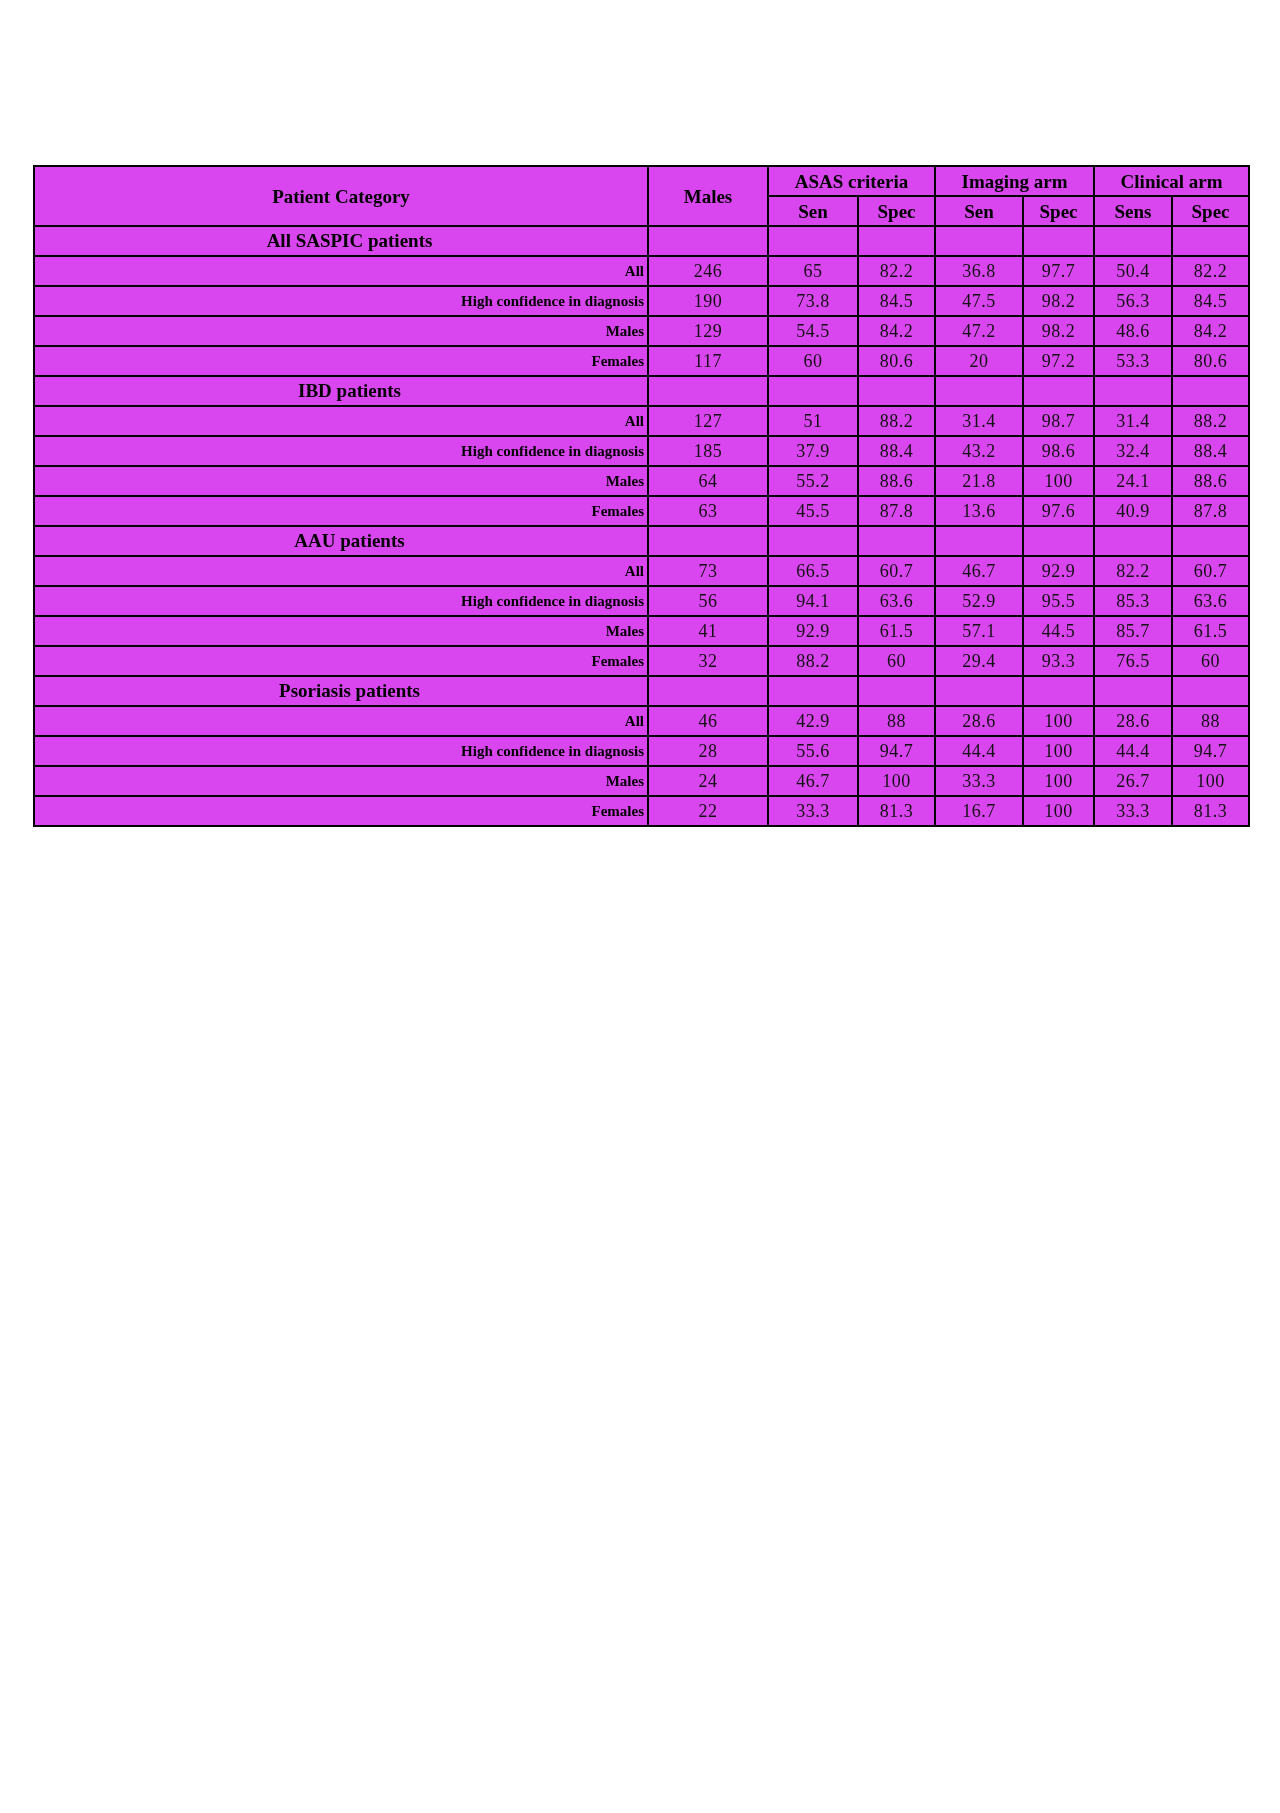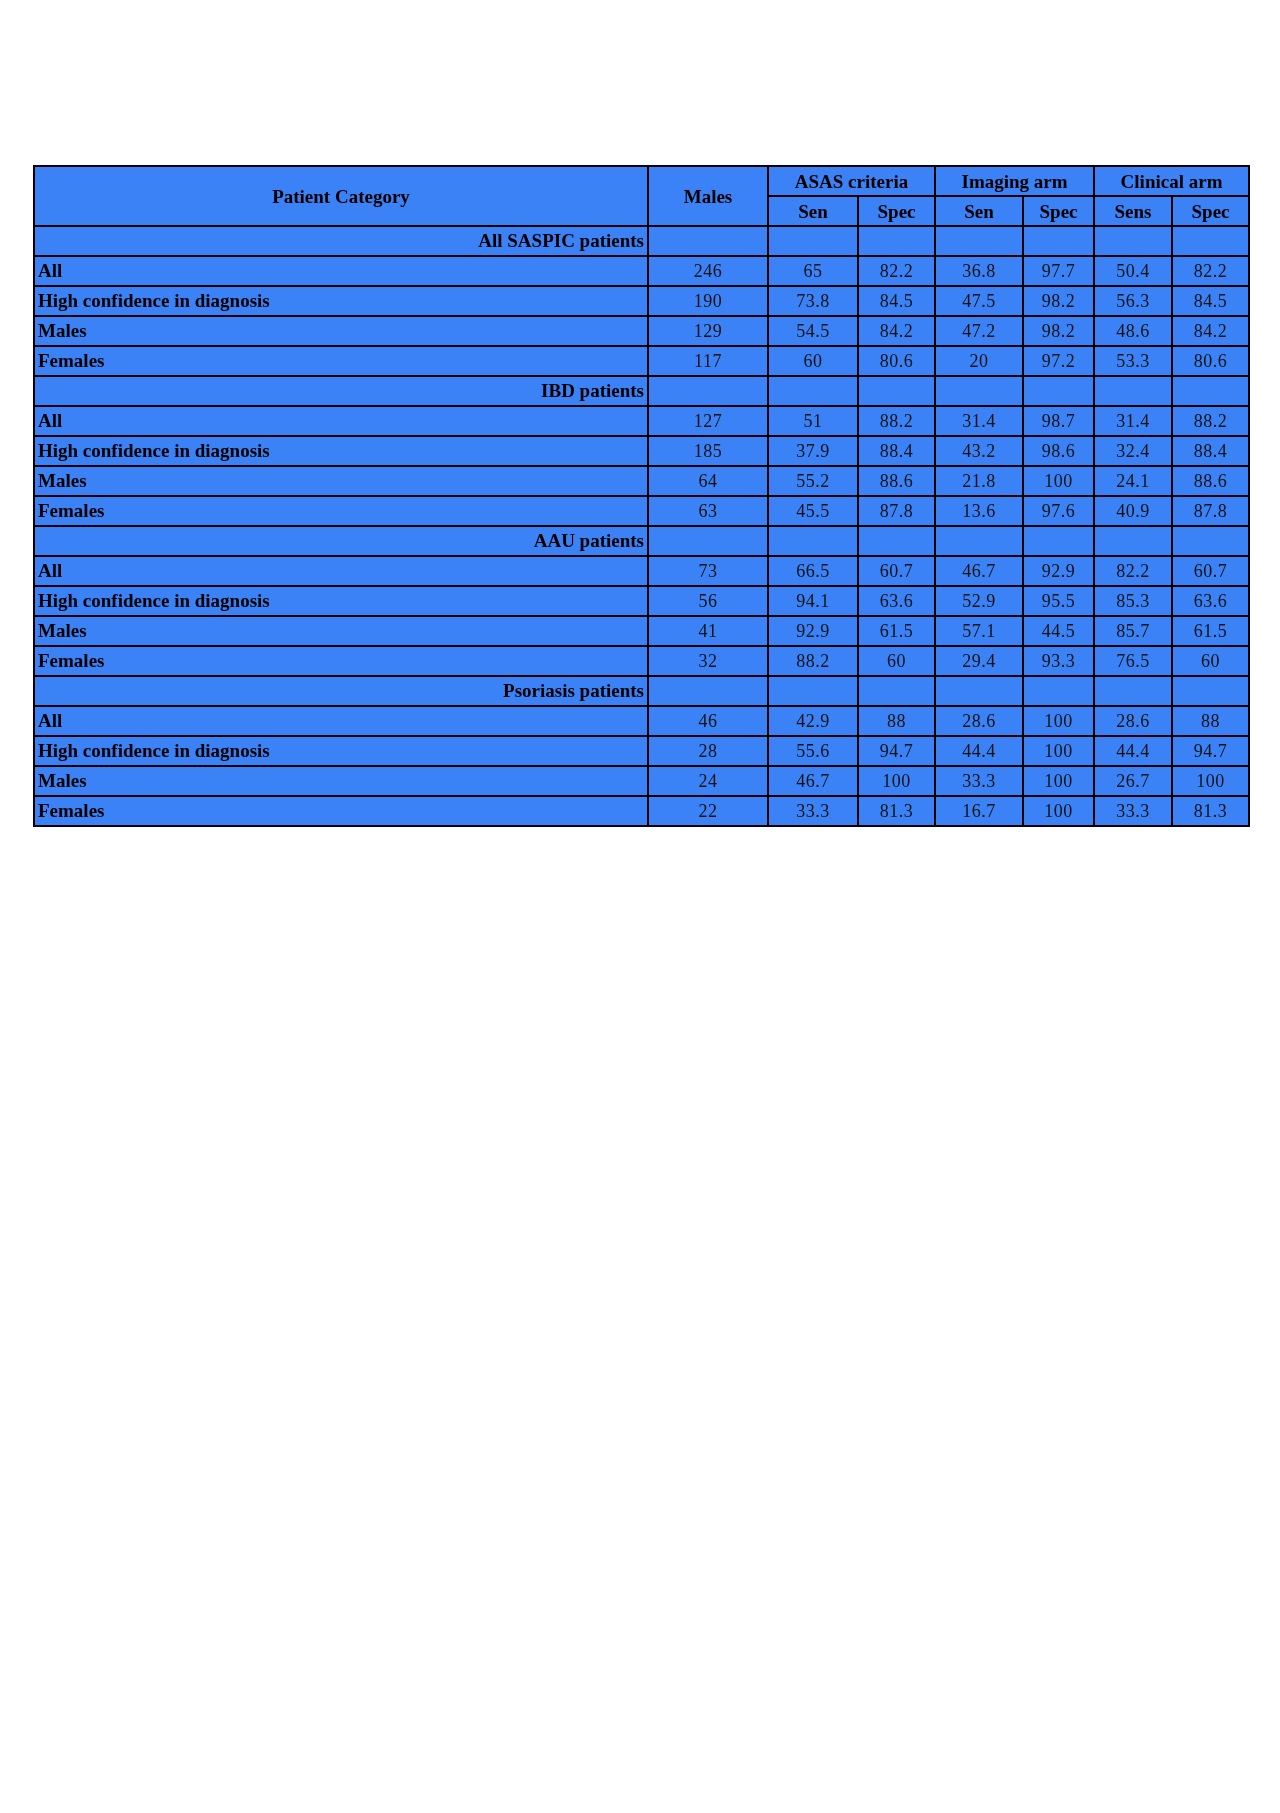--- a/index.html
+++ b/index.html
@@ -17,7 +17,7 @@
     width: 1215px;
     border-collapse: collapse;
     table-layout: fixed;
-    background: #3b82f6;
+    background: #d946ef;
   }
   .results th, .results td {
     border: 2px solid #000000;

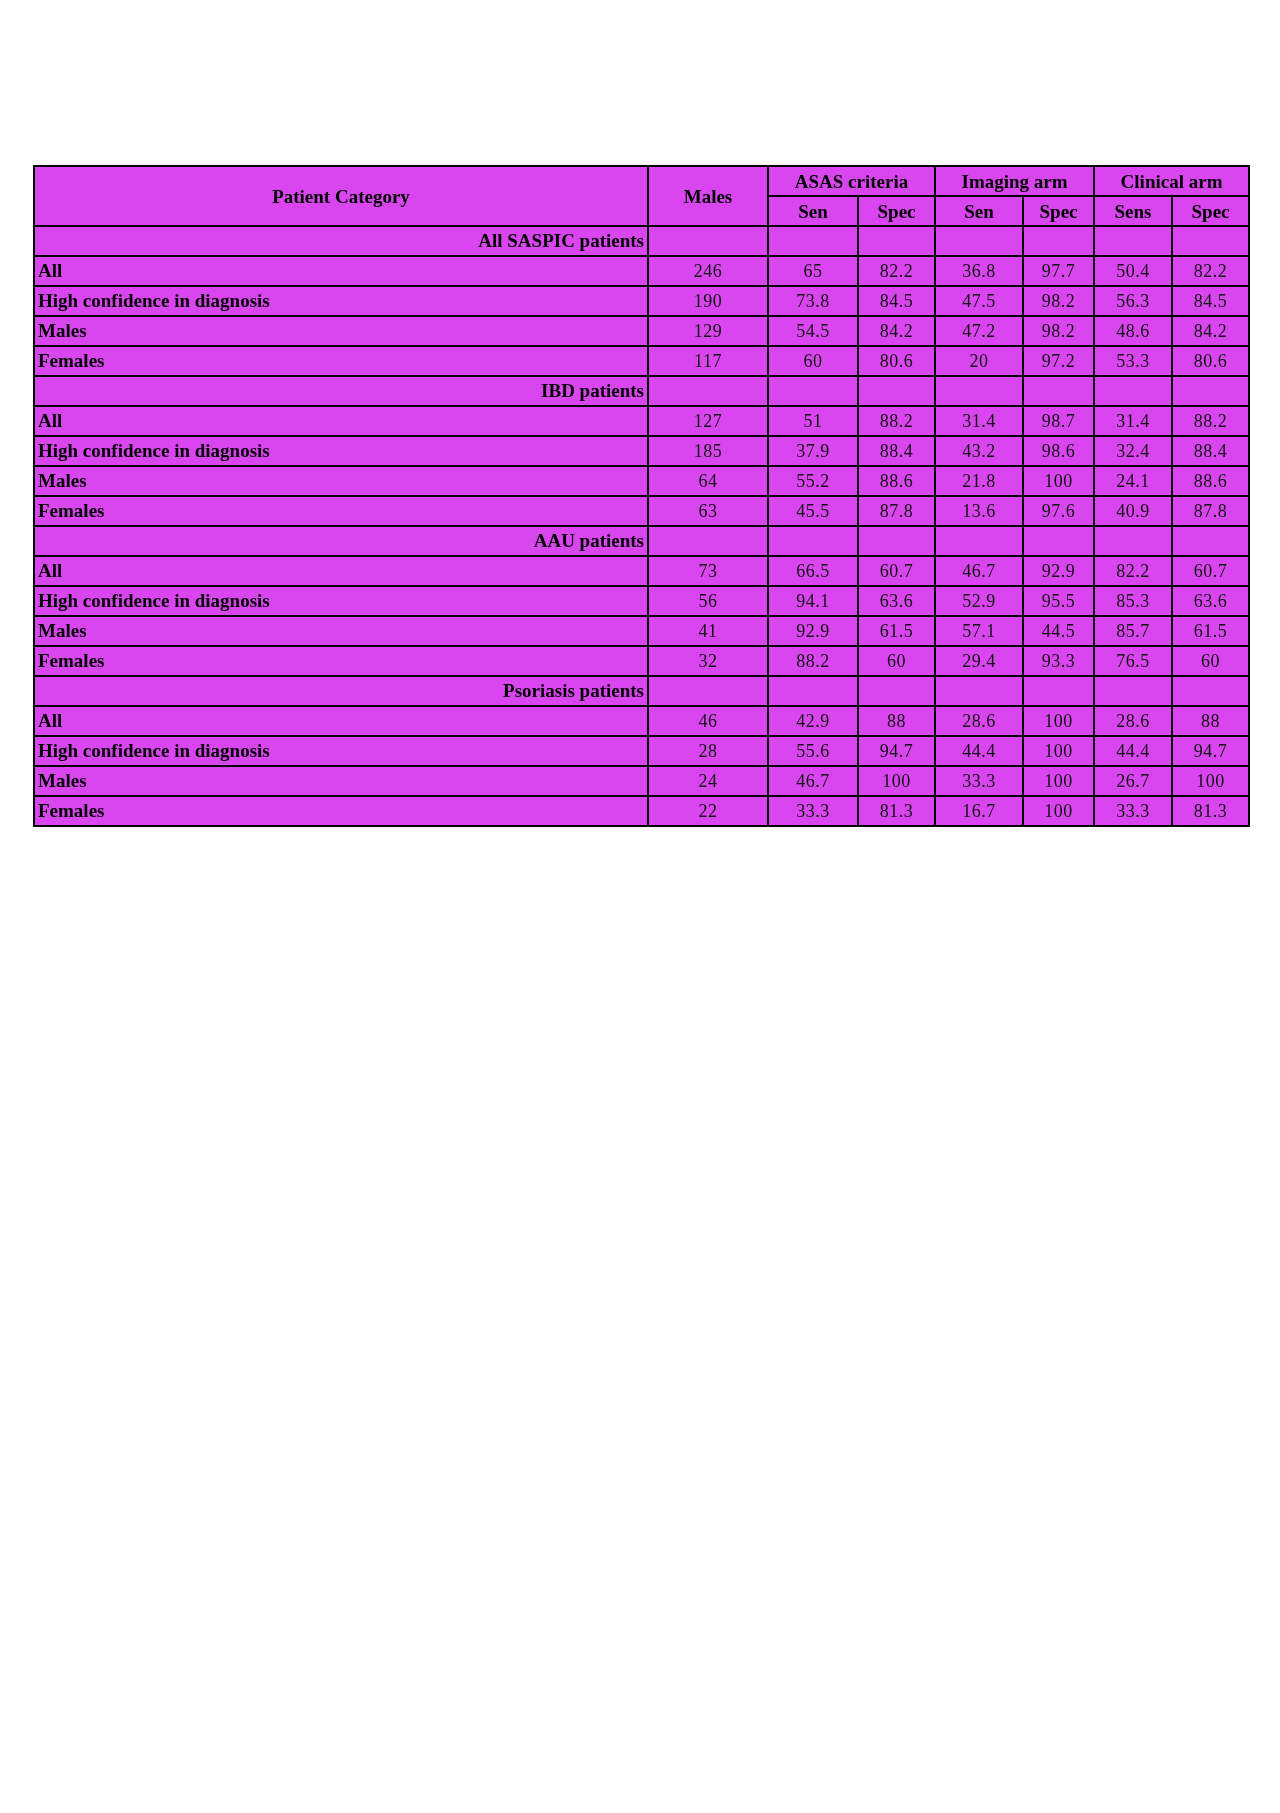--- a/index.html
+++ b/index.html
@@ -36,7 +36,7 @@
   td.section {
     font-size: 19px;
     font-weight: bold;
-    text-align: right;
+    text-align: center;
     padding-left: 20px;
   }
   td.cat {

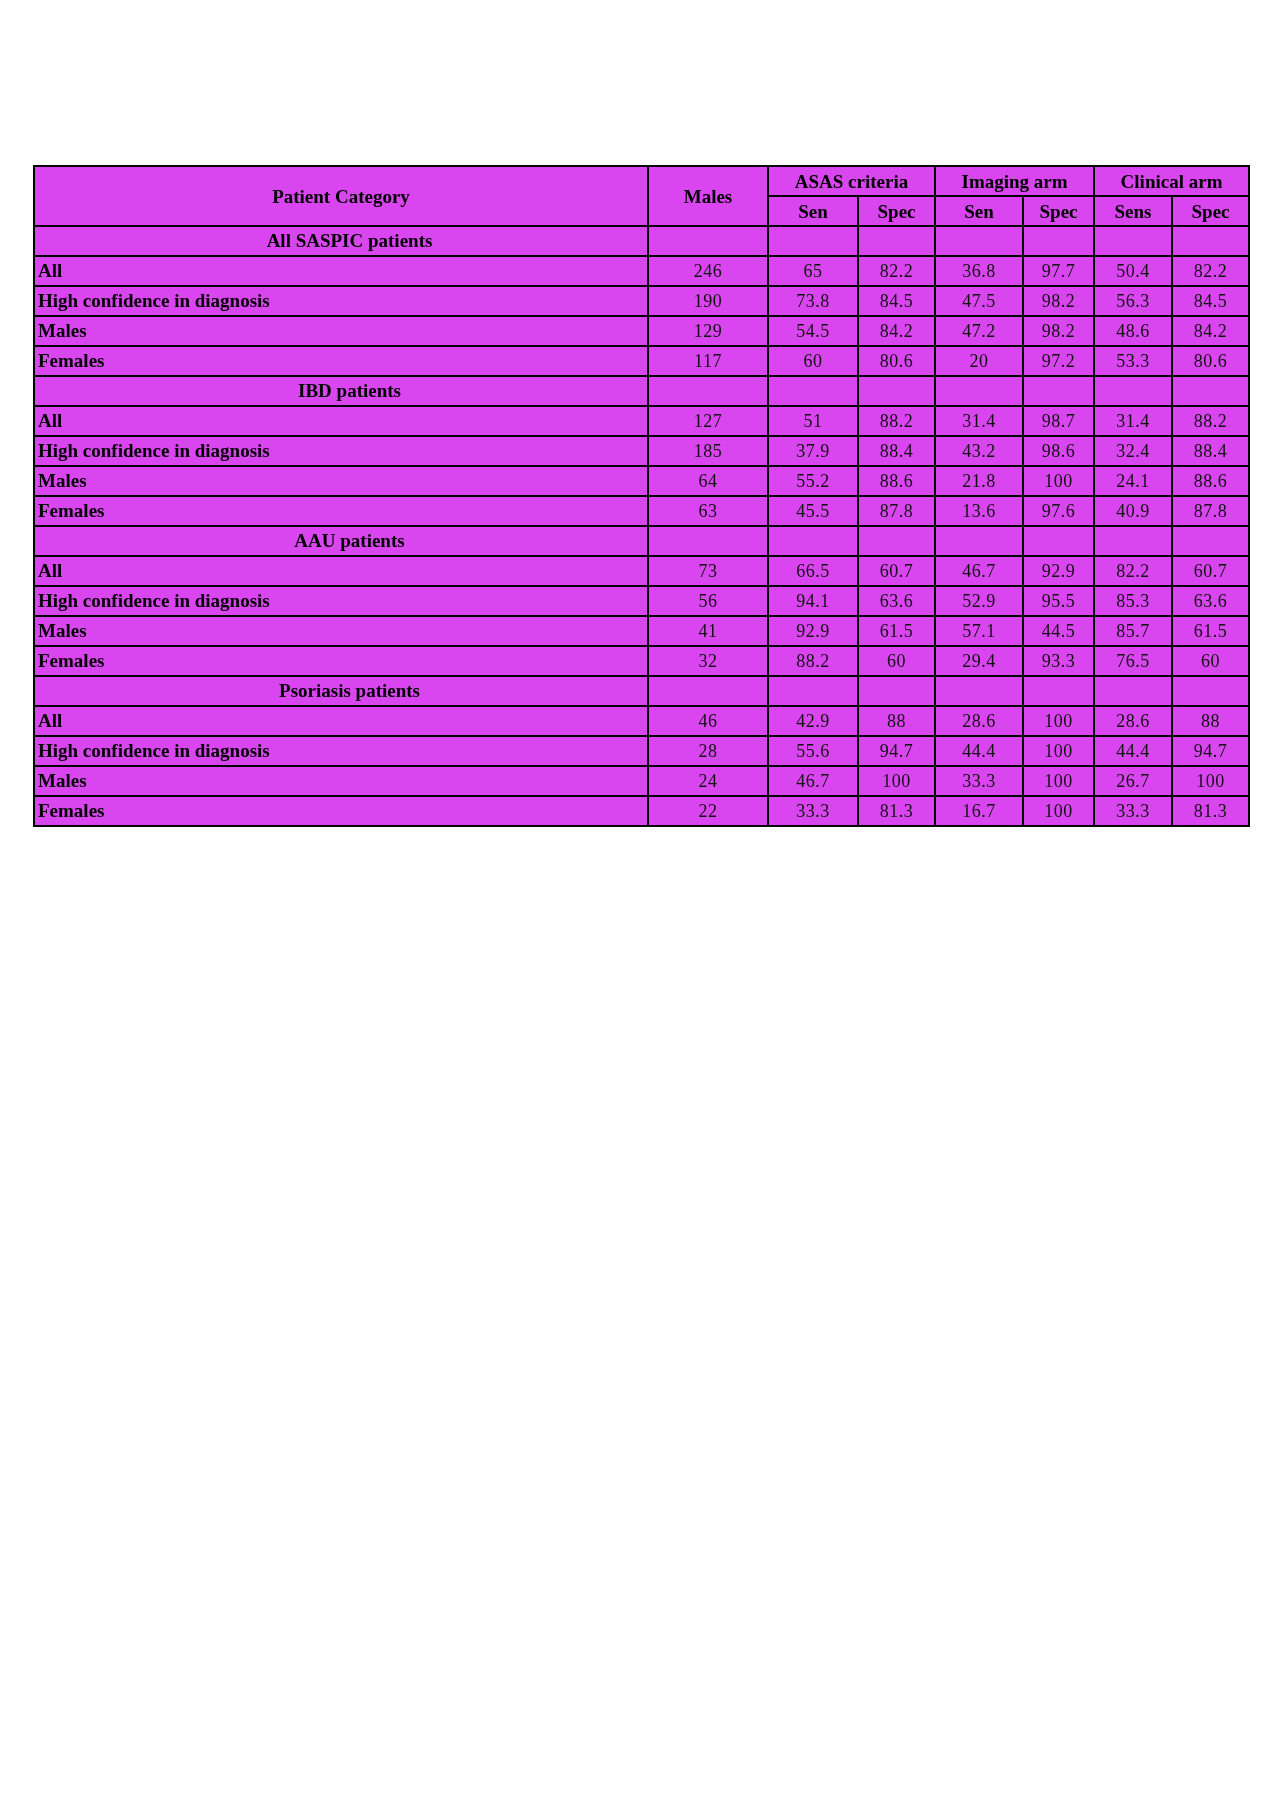--- a/index.html
+++ b/index.html
@@ -40,9 +40,9 @@
     padding-left: 20px;
   }
   td.cat {
-    font-size: 19px;
+    font-size: 15px;
     font-weight: bold;
-    text-align: left;
+    text-align: right;
   }
   td.val {
     font-size: 18px;

